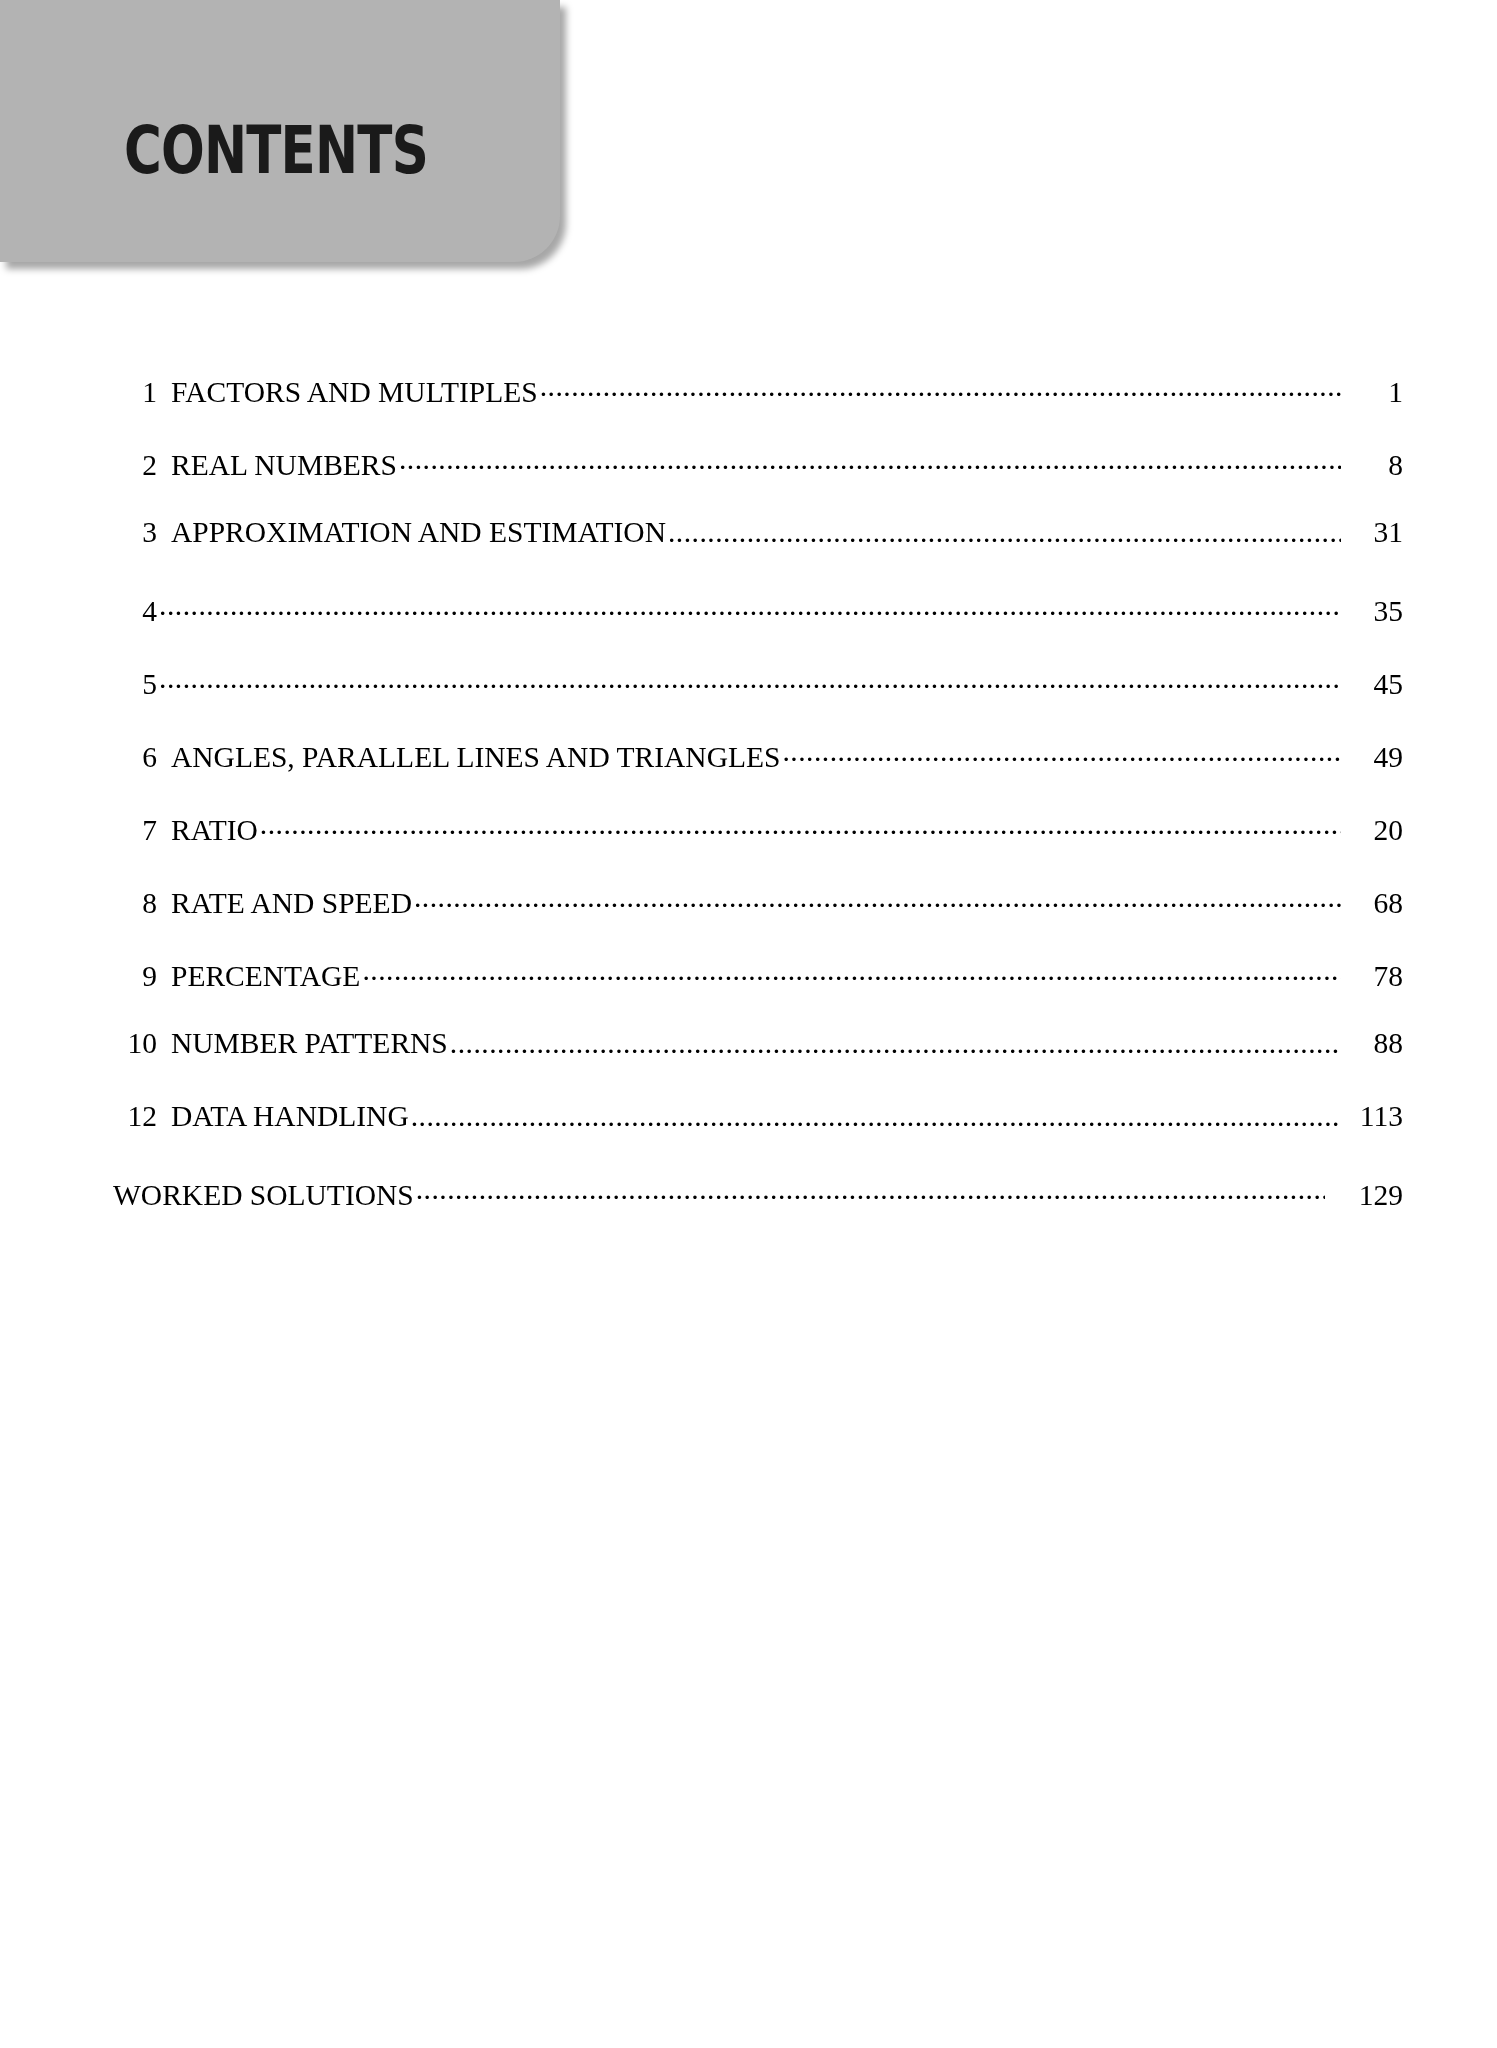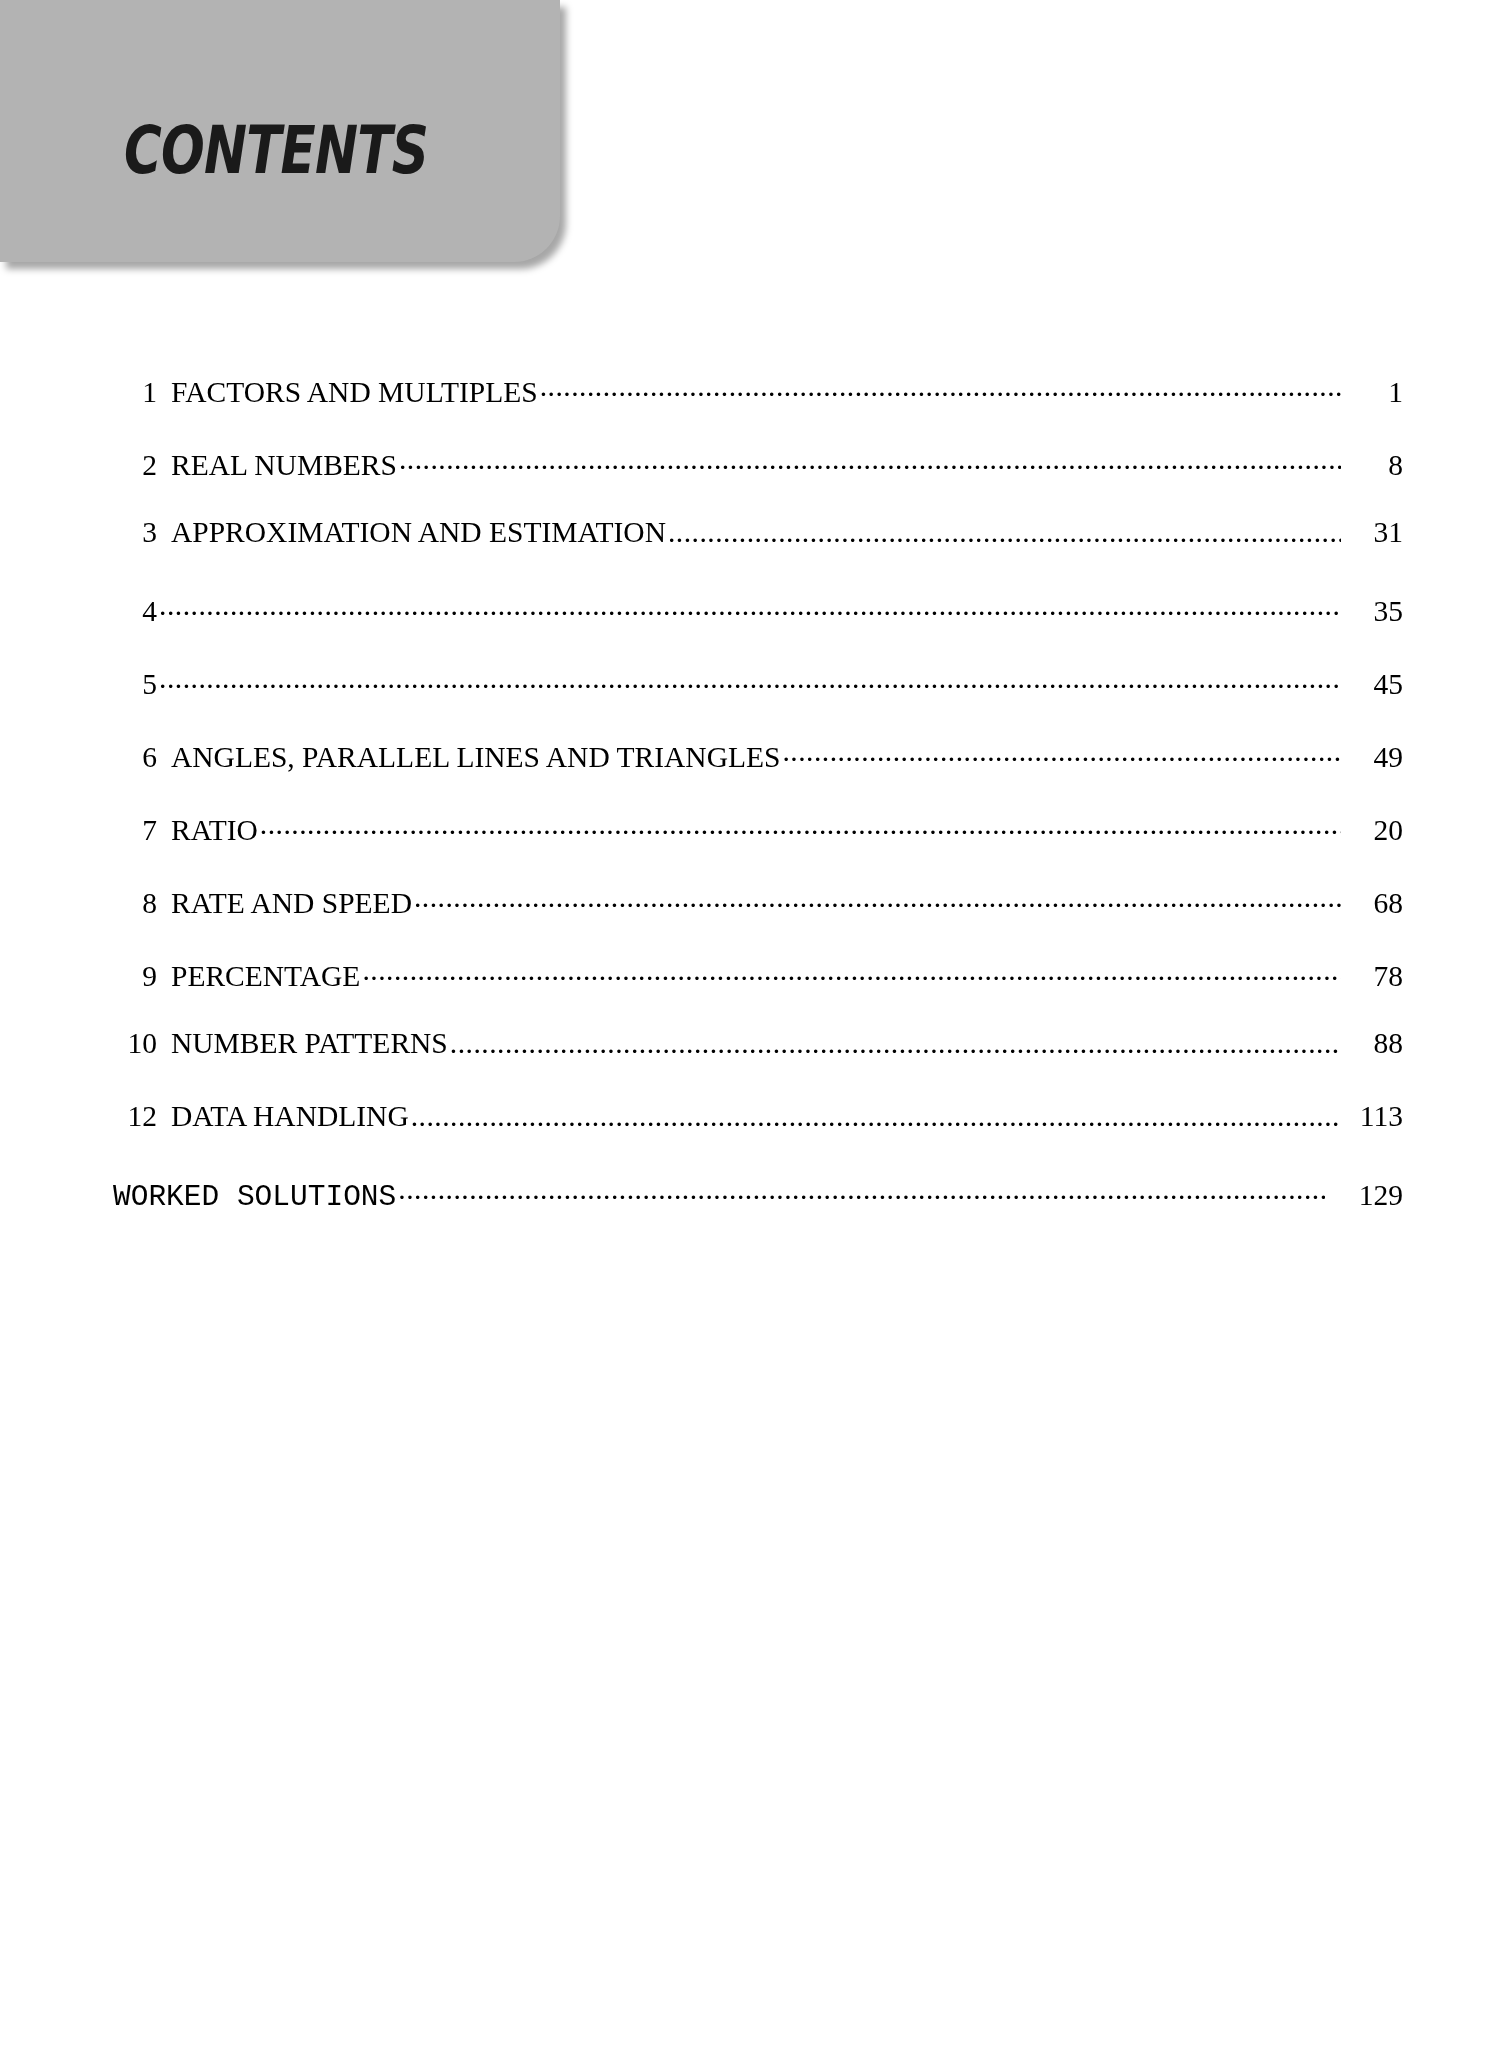--- a/index.html
+++ b/index.html
@@ -26,7 +26,6 @@
     background: #b3b3b3;
     border-bottom-right-radius: 46px;
     box-shadow: 6px 7px 7px rgba(0,0,0,0.35);
-    font-style: italic;
   }
   .header-title {
     position: absolute;

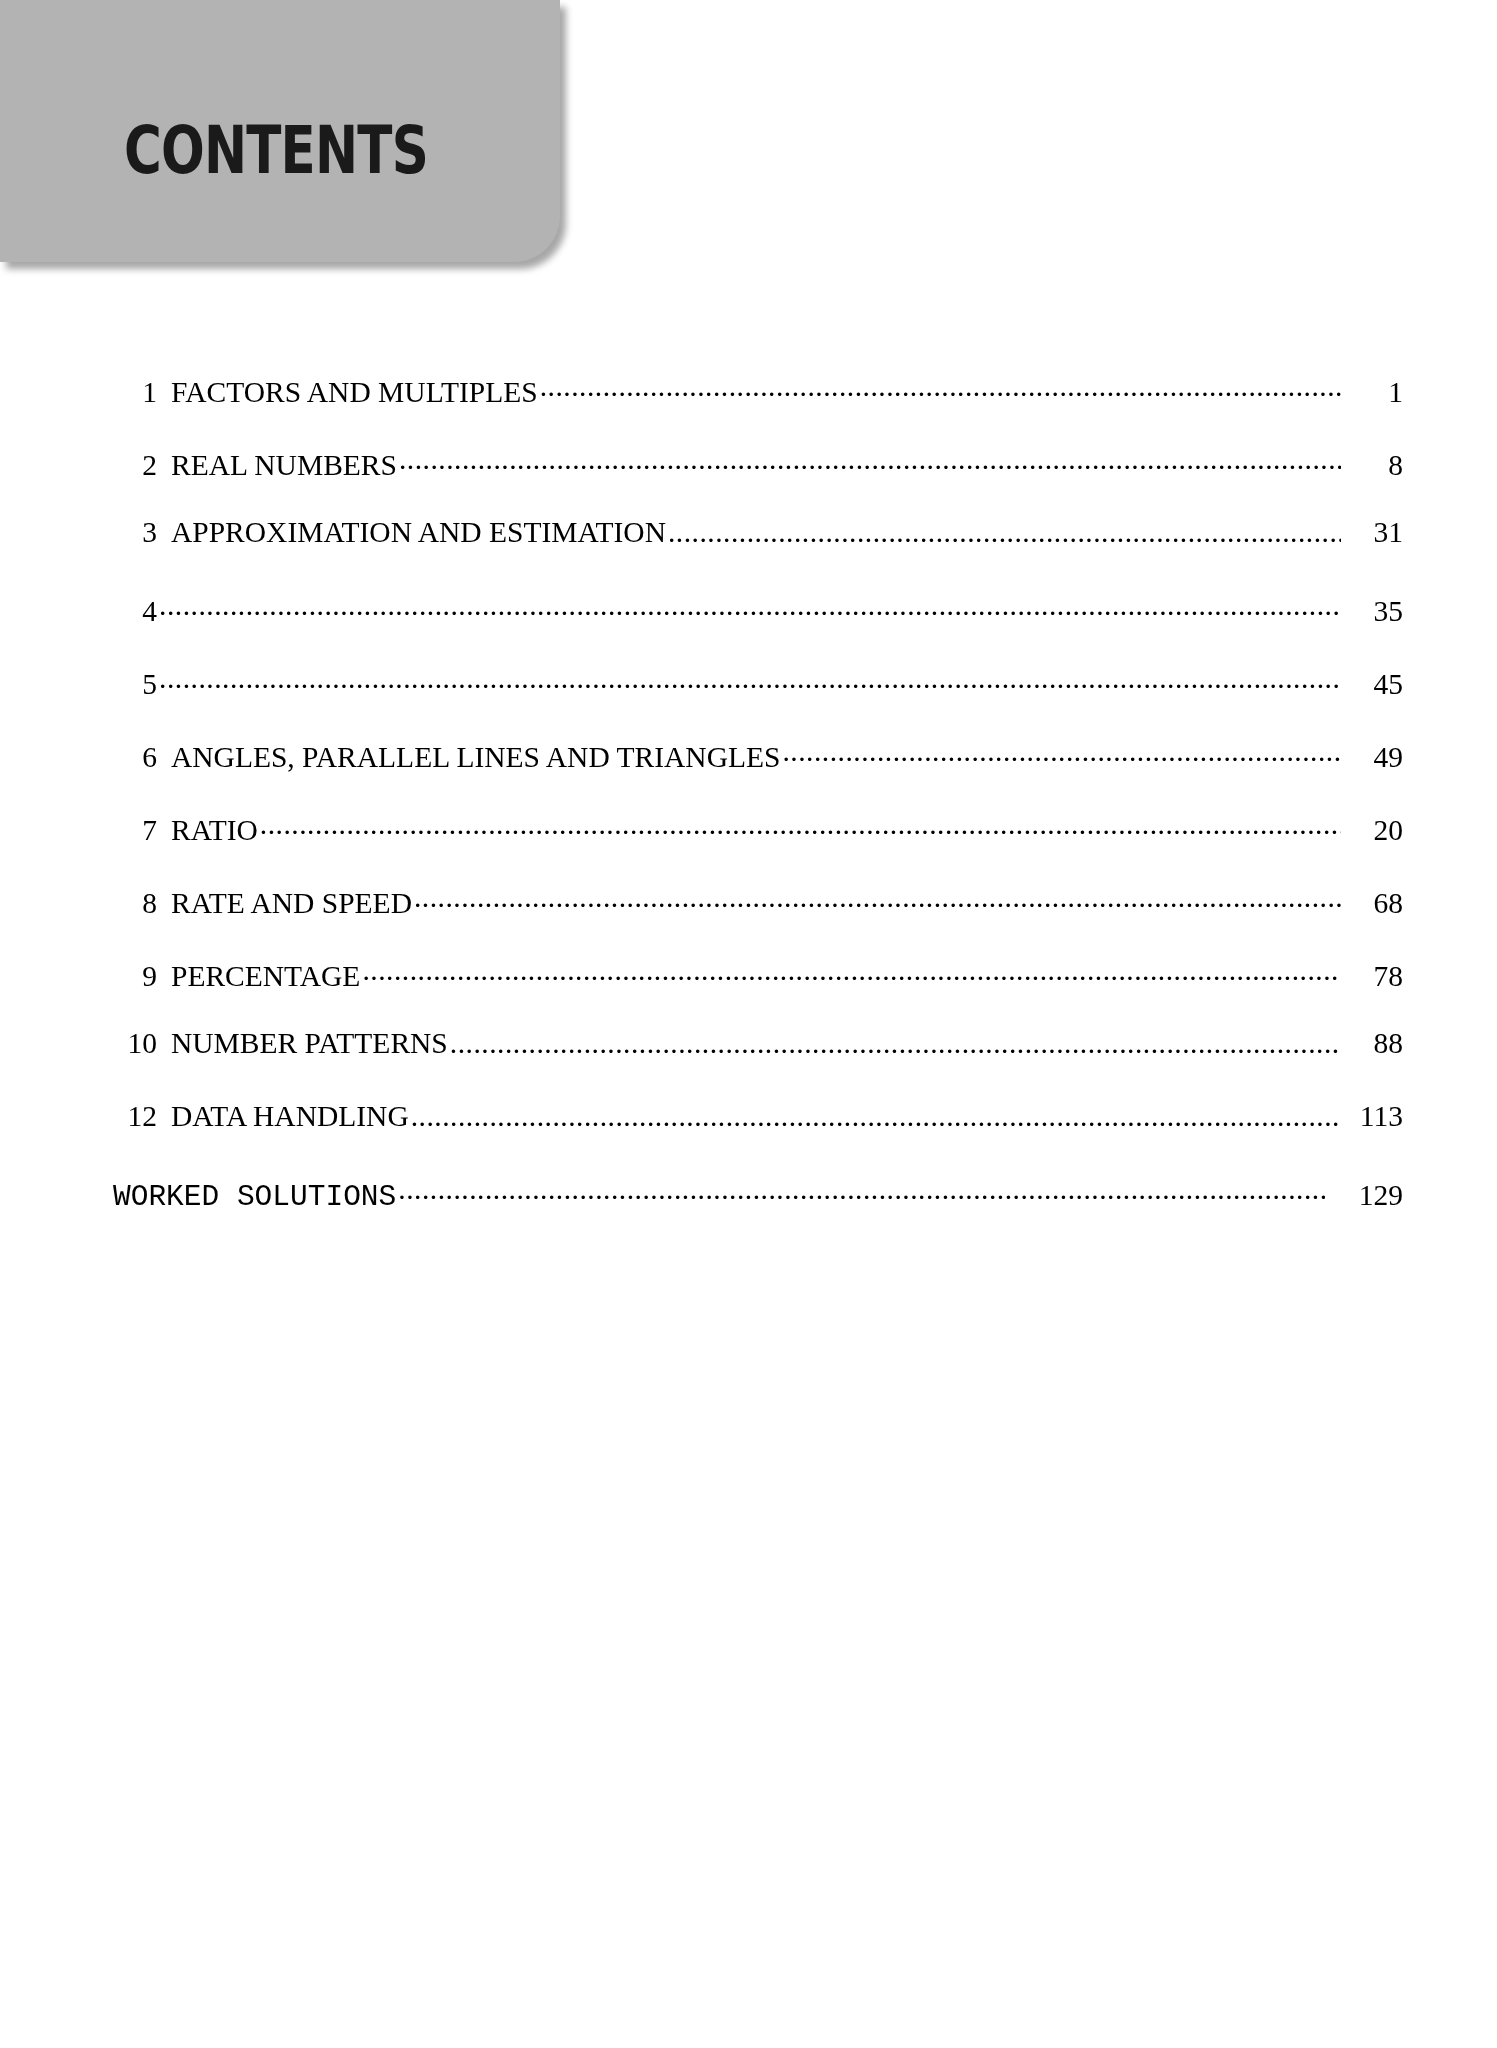--- a/index.html
+++ b/index.html
@@ -99,7 +99,6 @@
   }
   .toc-row.solutions .toc-label {
     padding-left: 0;
-    font-family: Liberation Mono, monospace;
   }
   .toc-row.solutions .toc-page {
     width: 76px;

